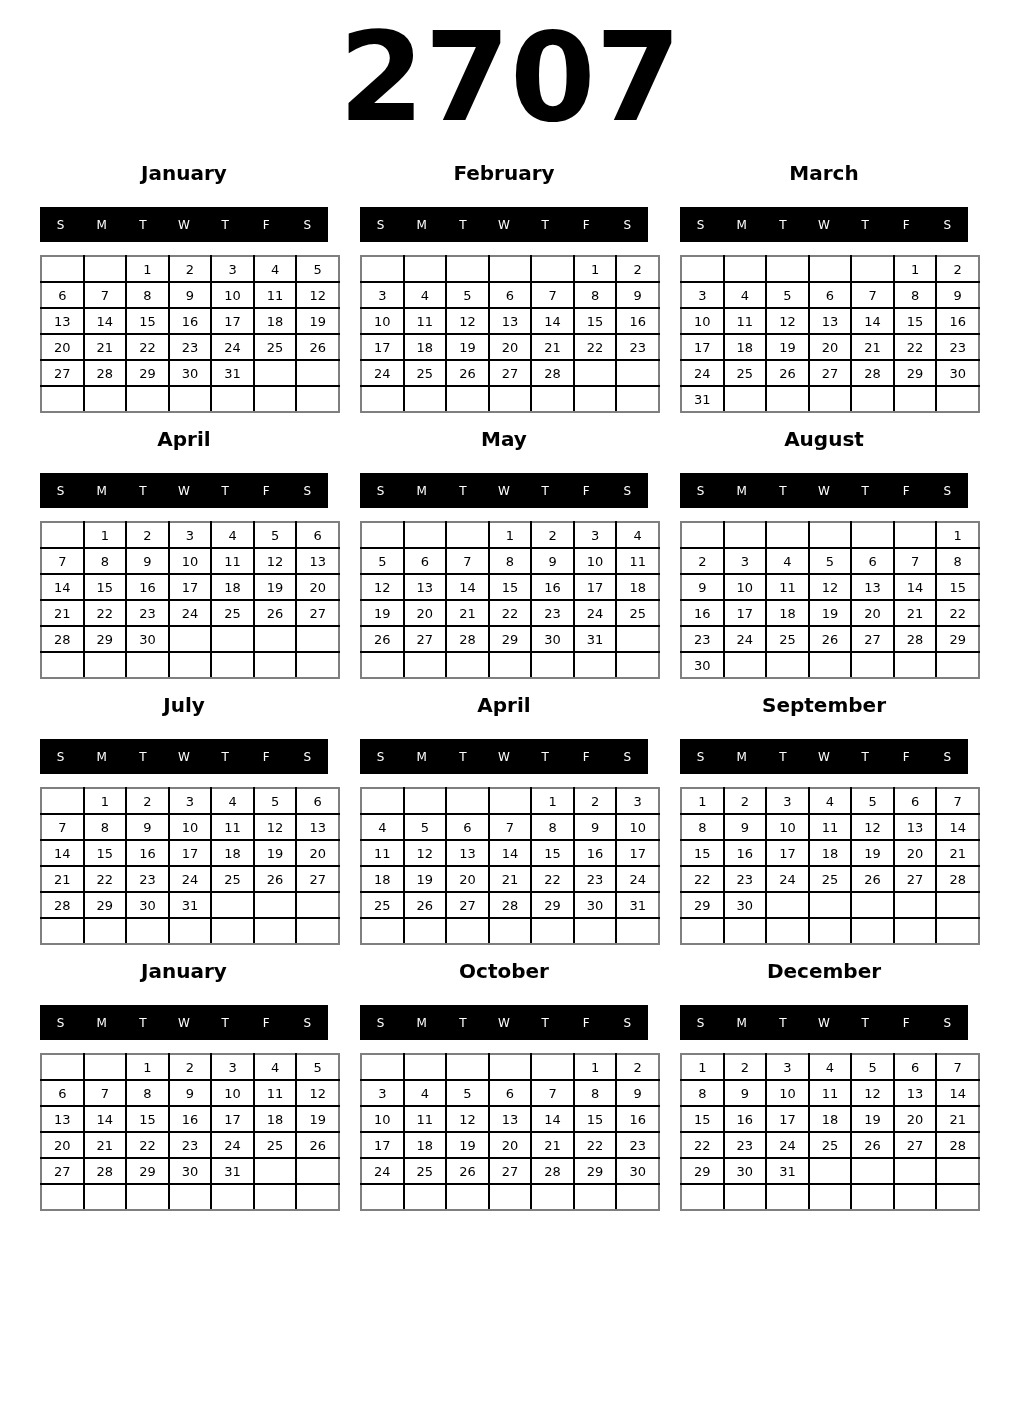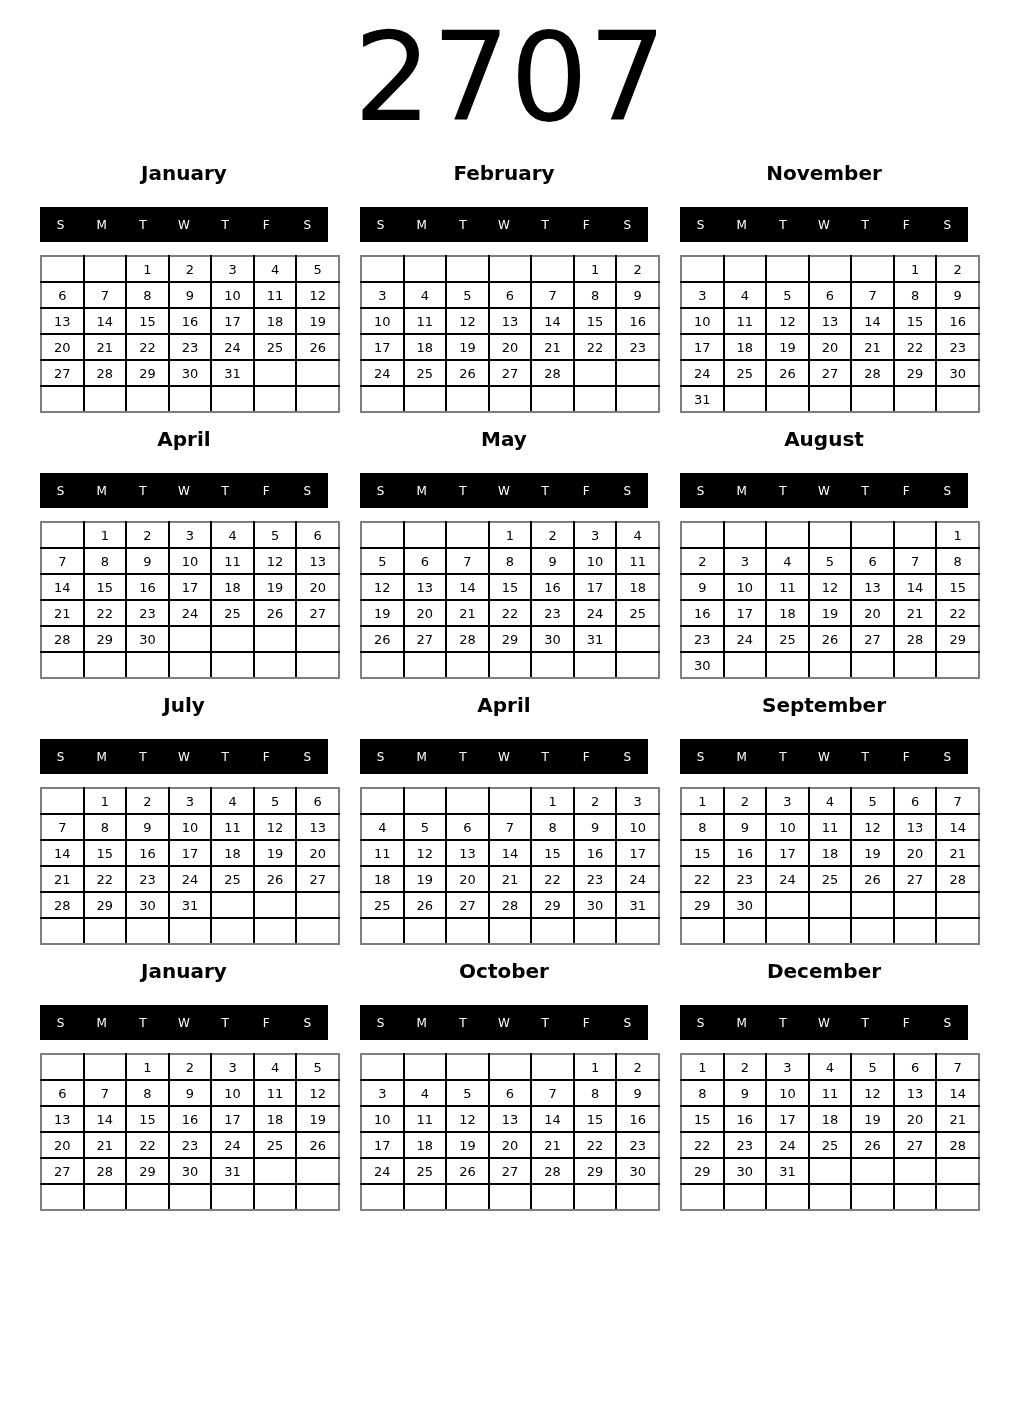--- a/index.html
+++ b/index.html
@@ -15,7 +15,7 @@
     margin: 6px 0 0 0;
     text-align: center;
     font-size: 123px;
-    font-weight: normal;
+    font-weight: bold;
     line-height: normal;
     letter-spacing: 0px;
   }

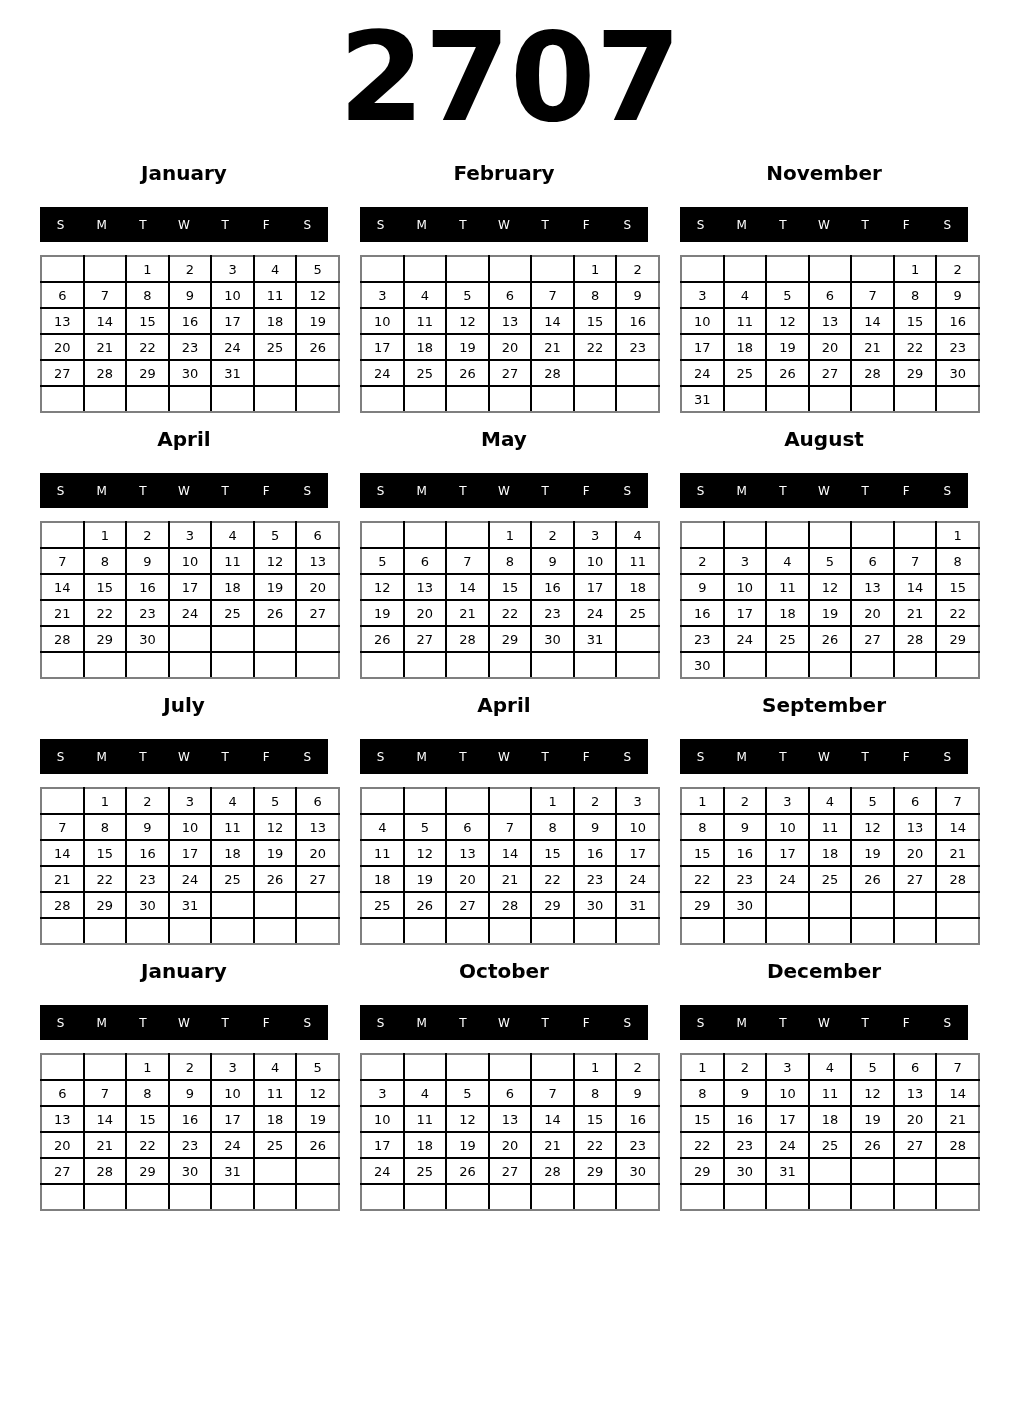--- a/index.html
+++ b/index.html
@@ -217,7 +217,7 @@
   </section>
 
   <section class="month">
-    <h2 class="month-name">November</h2>
+    <h2 class="month-name">March</h2>
     <div class="dow-bar">
         <span class="dow">S</span>
         <span class="dow">M</span>

